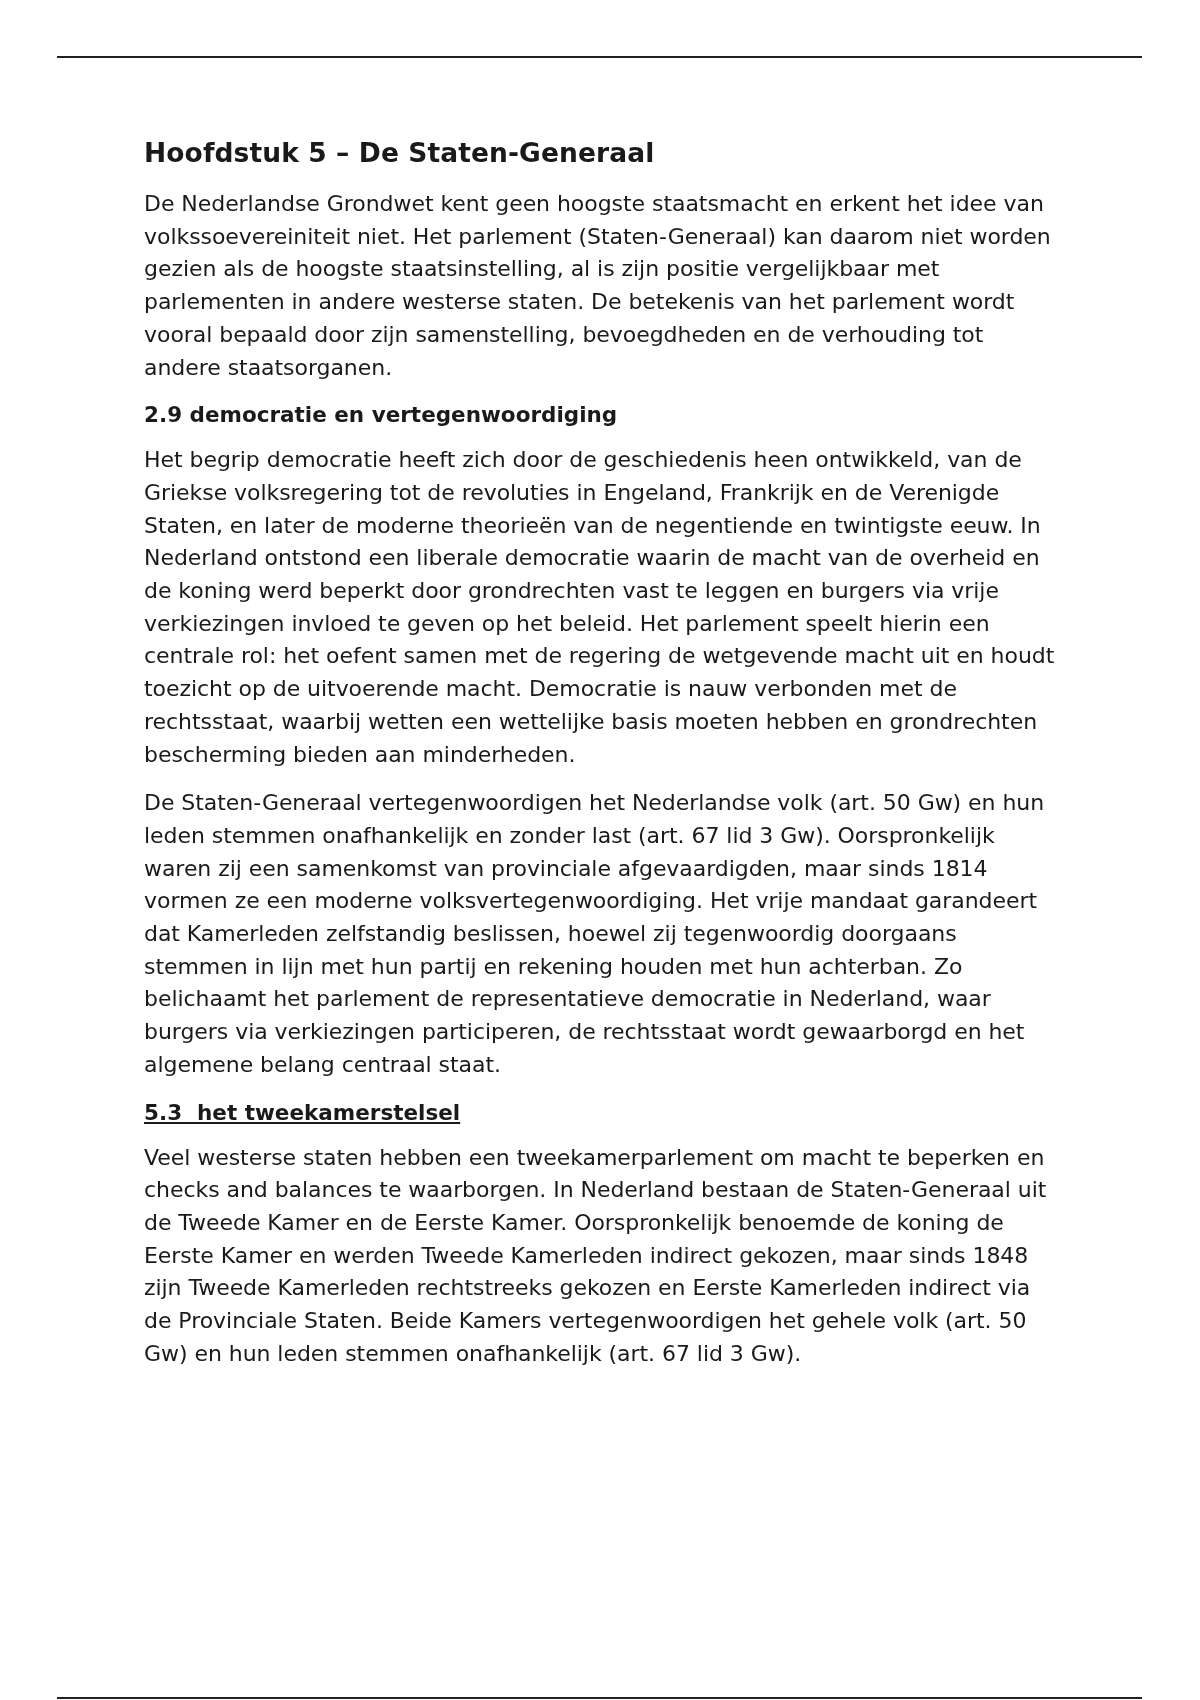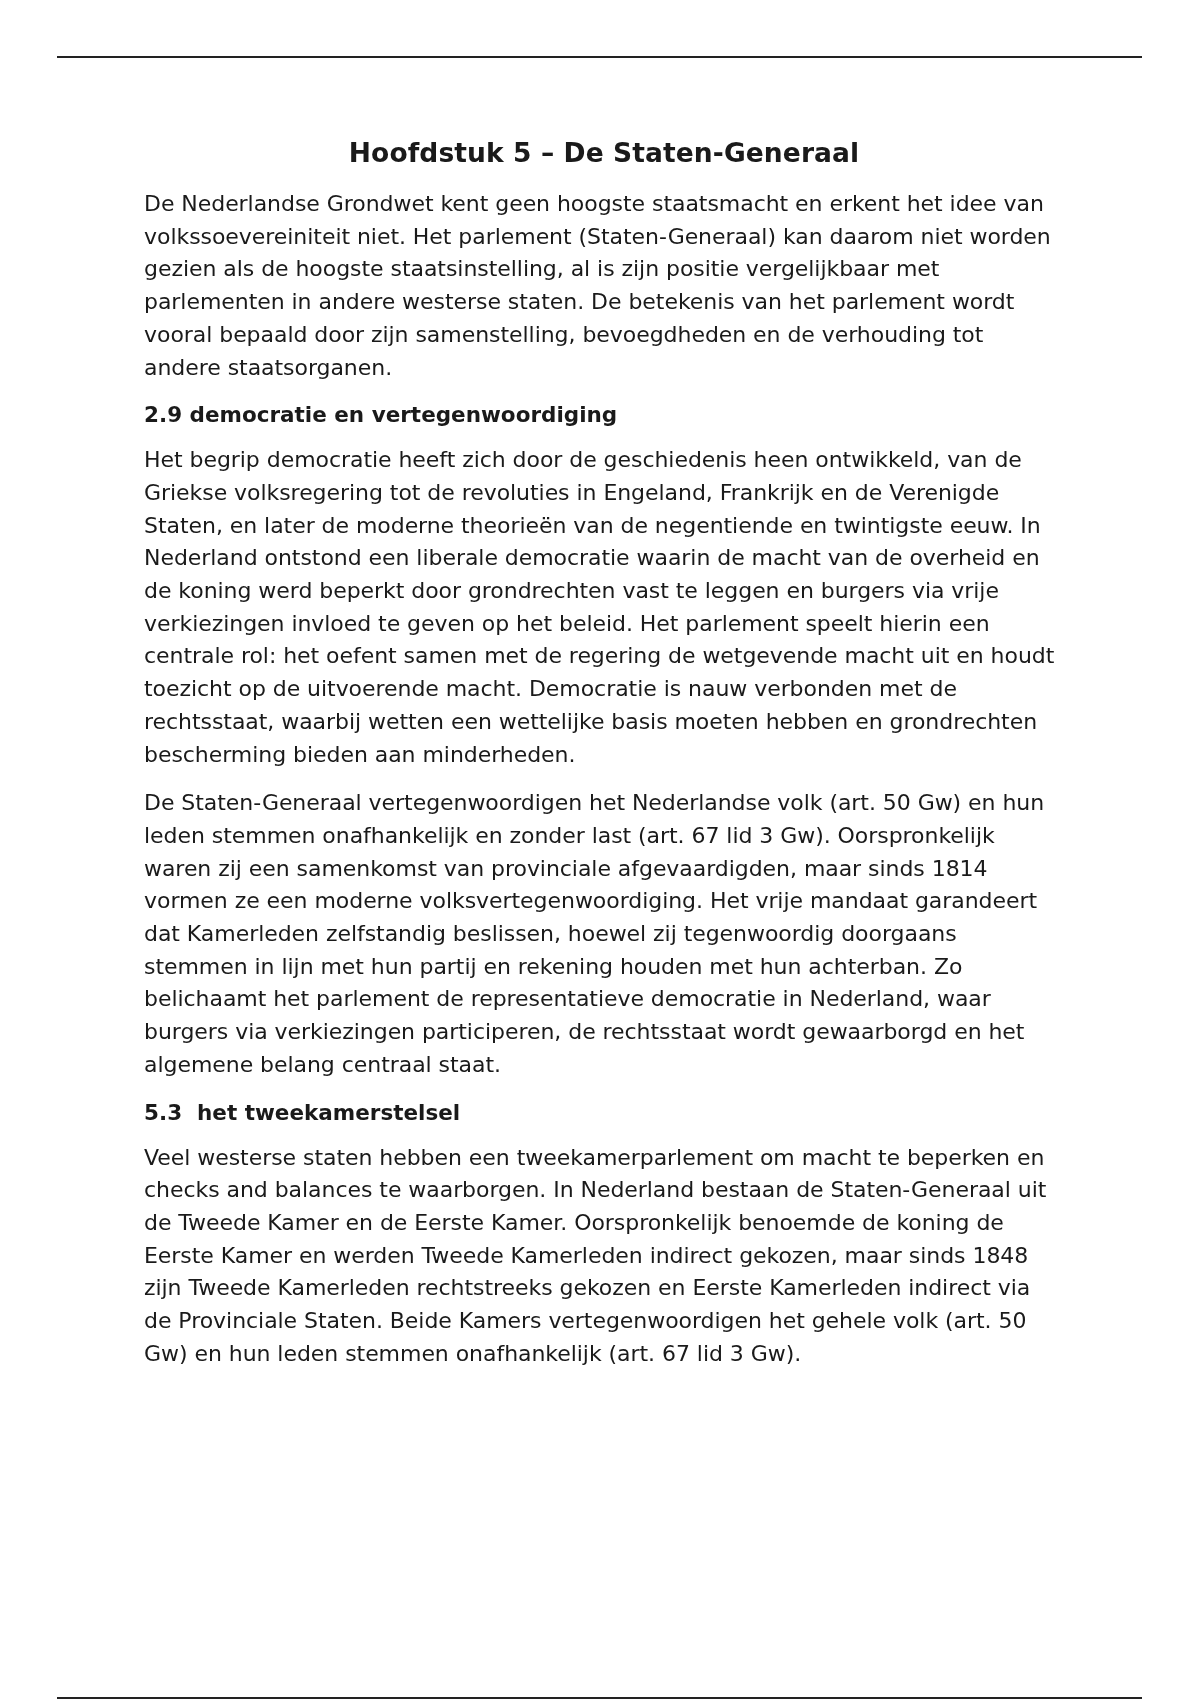--- a/index.html
+++ b/index.html
@@ -36,7 +36,6 @@
       margin: 0 0 18px 0;
       line-height: 34px;
       letter-spacing: 0.1px;
-      text-align: center;
     }
     h2 {
       font-size: 21.5px;

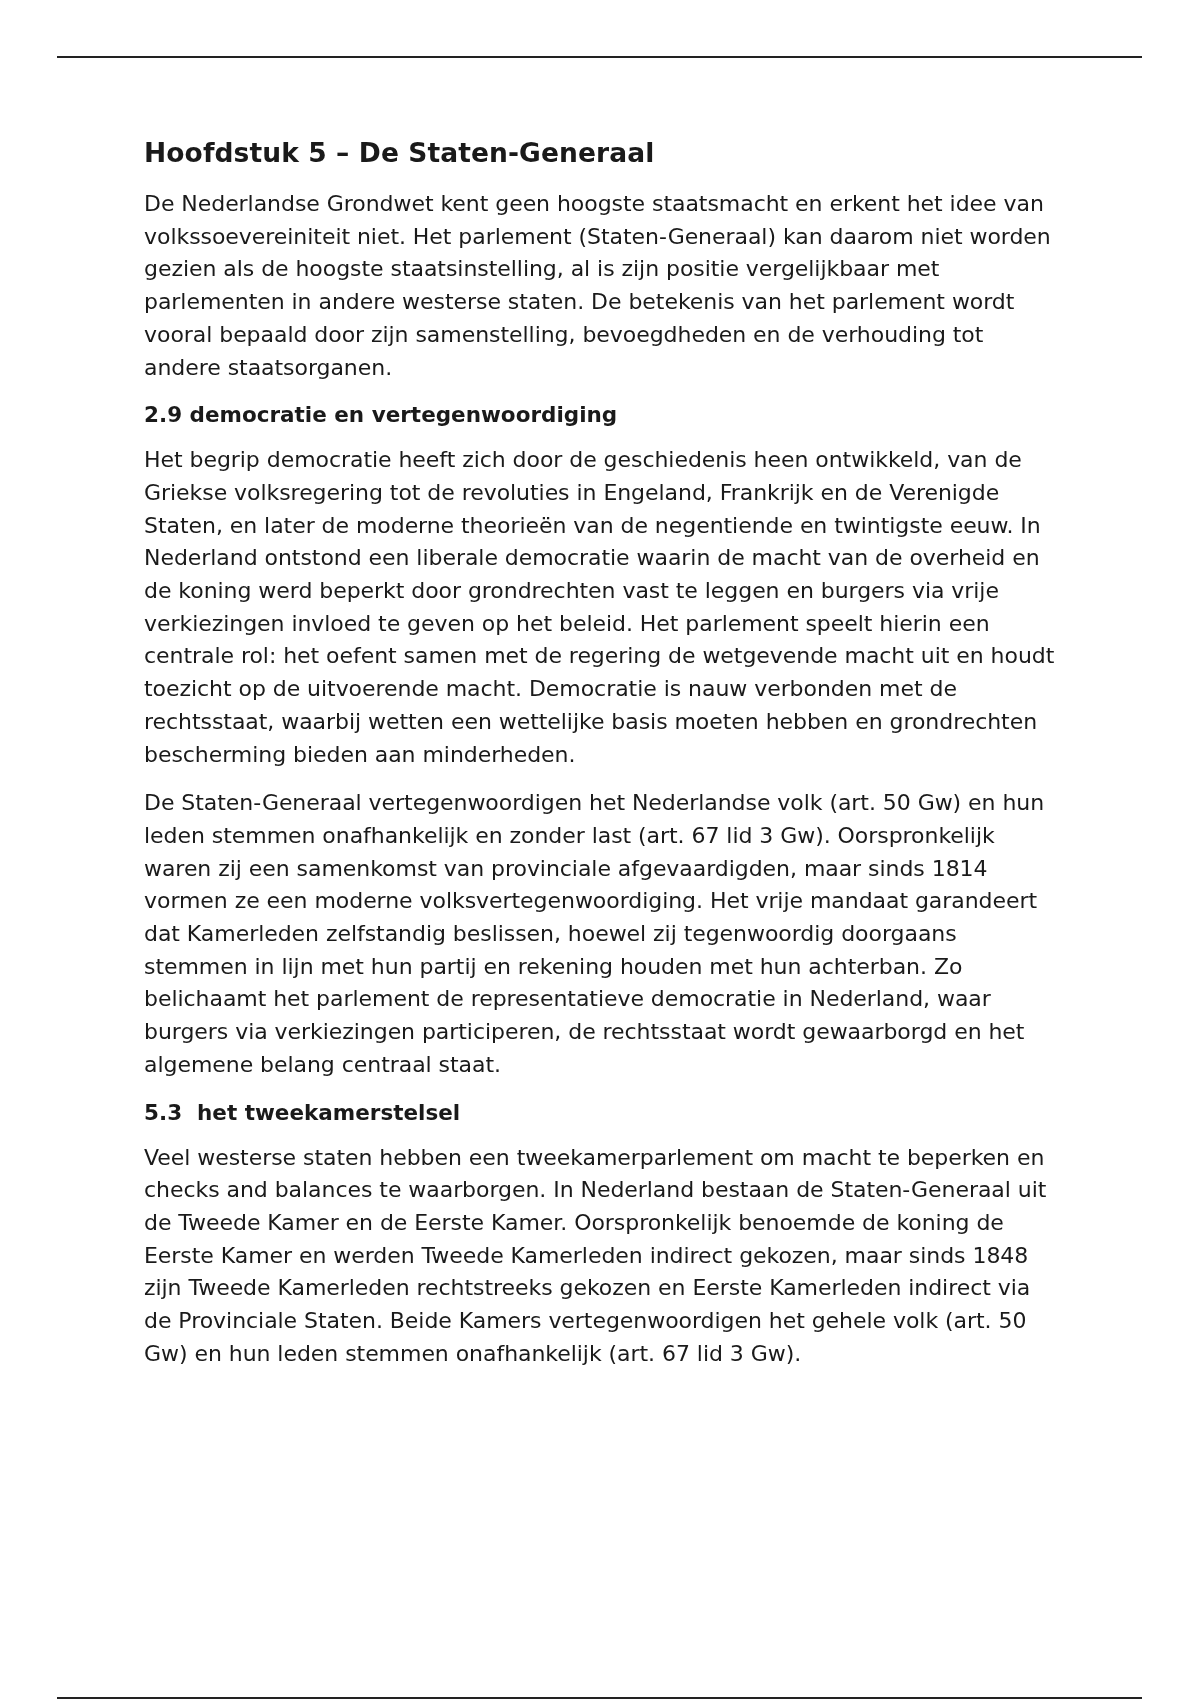--- a/index.html
+++ b/index.html
@@ -51,7 +51,7 @@
     }
     h2.h52 { margin-top: 2px; }
     h2.h53 { margin-top: 2px; }
-    .nb { white-space: pre; }
+    .nb { white-space: pre; text-decoration: underline; }
   </style>
 </head>
 <body>

